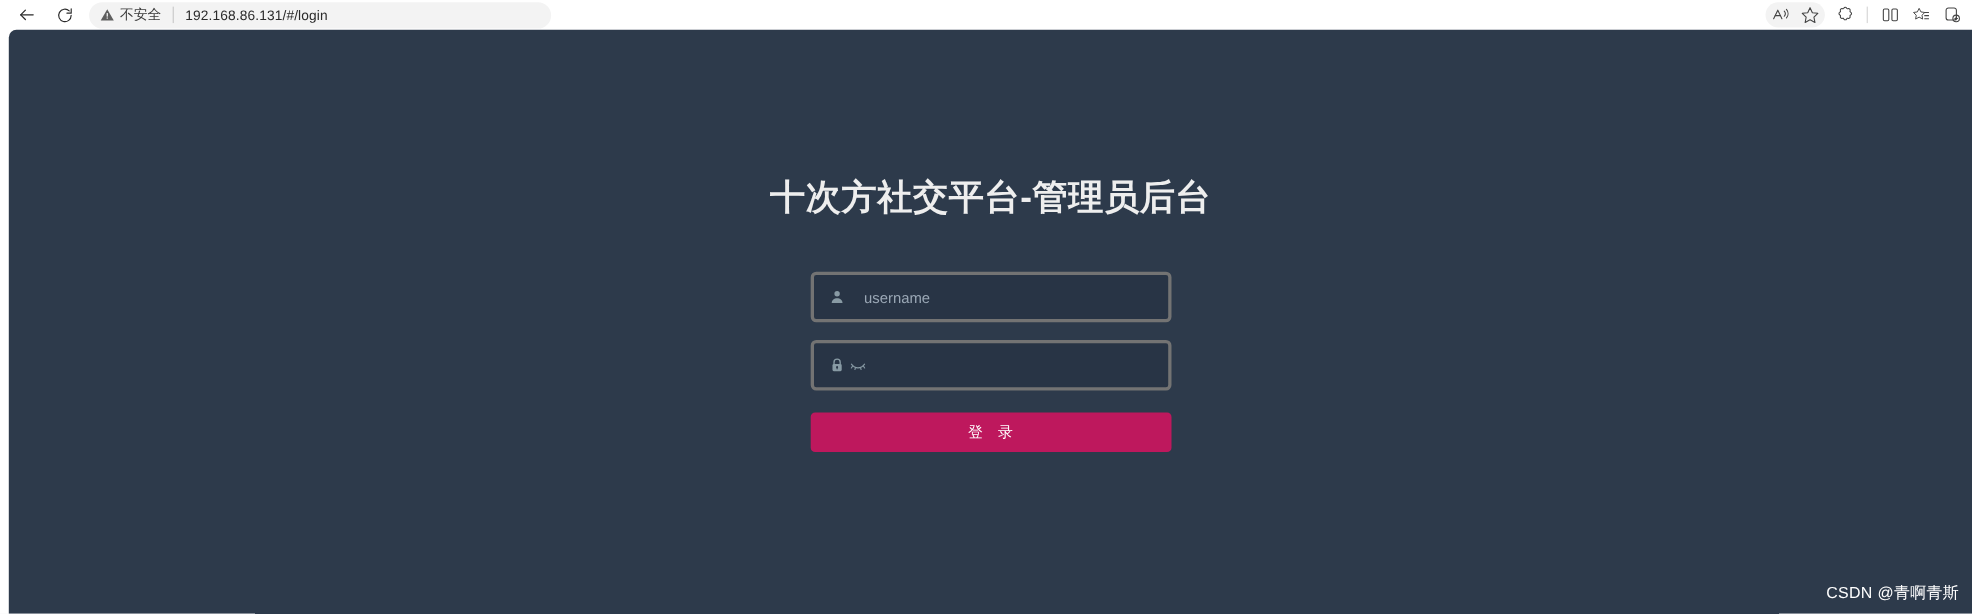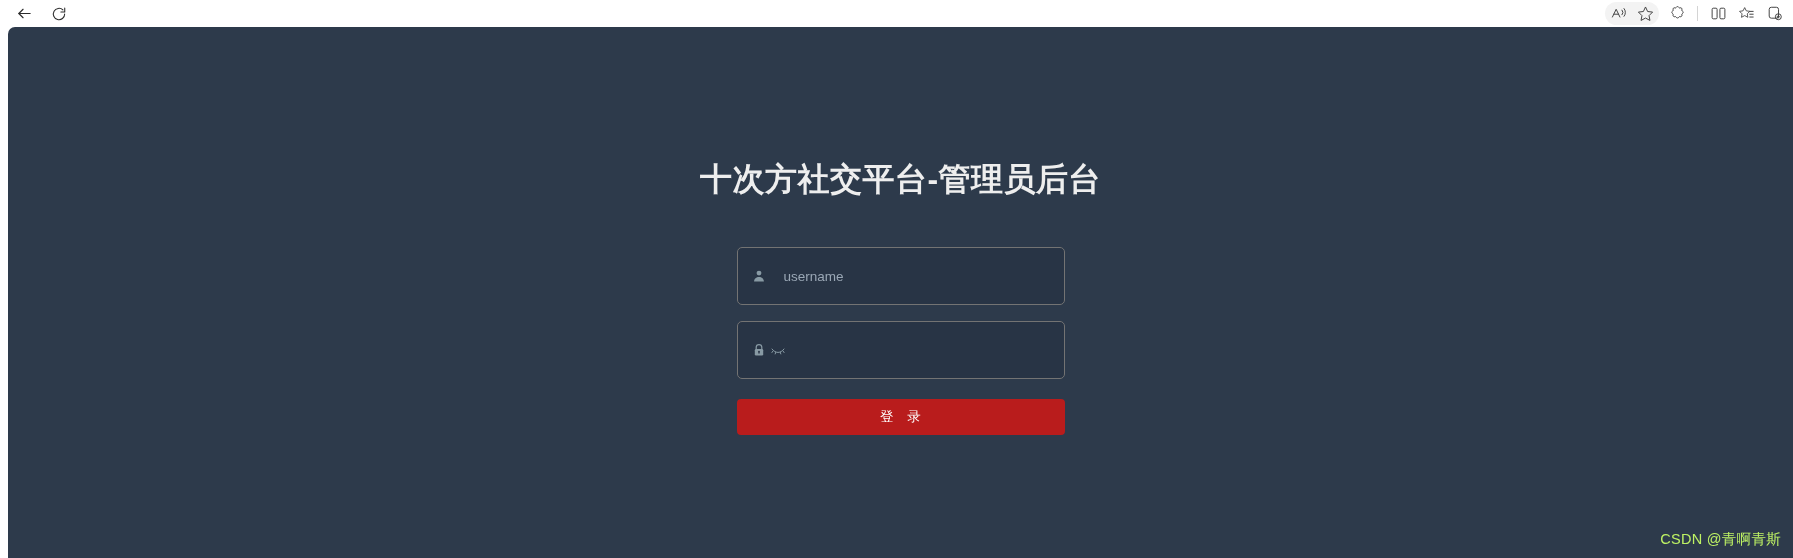--- a/index.html
+++ b/index.html
@@ -238,6 +238,18 @@
     </svg>
   </div>
 
+  <div class="omnibox">
+    <div class="sec-warn">
+      <svg width="13" height="13" viewBox="0 0 24 24" fill="#5f5f5f">
+        <path d="M12 2.6 23 21.4H1z"></path>
+        <rect x="11" y="9" width="2" height="6" fill="#ffffff"></rect>
+        <rect x="11" y="16.4" width="2" height="2" fill="#ffffff"></rect>
+      </svg>
+      <span class="sec-warn-text">不安全</span>
+    </div>
+    <div class="omni-divider"></div>
+    <span class="url-text">192.168.86.131/#/login</span>
+  </div>
 
   <div class="toolbar-right">
     <div class="pill-group">

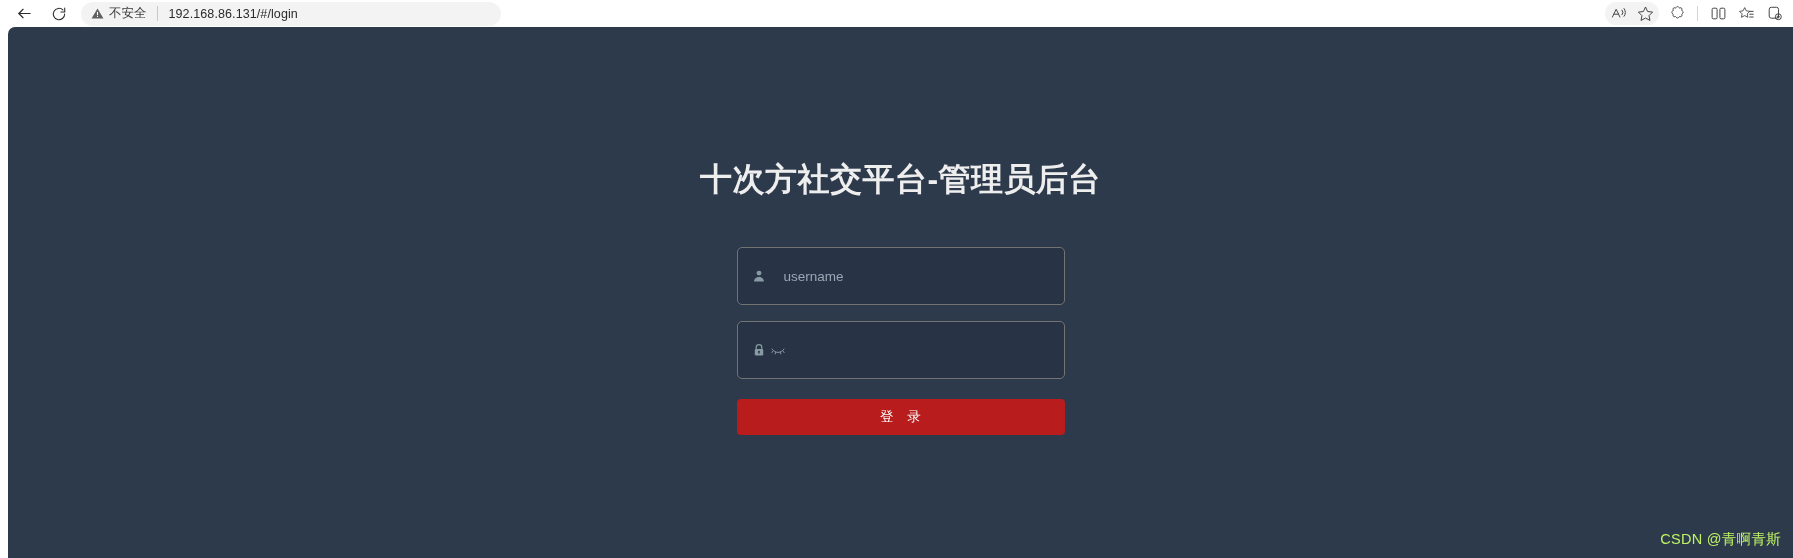--- a/index.html
+++ b/index.html
@@ -151,9 +151,9 @@
   .login-form { width: 328px; }
 
   .form-field {
-    height: 58px;
+    height: 46px;
     background: #283445;
-    border: 1px solid #737373;
+    border: 3px solid #737373;
     border-radius: 5px;
     display: flex;
     align-items: center;

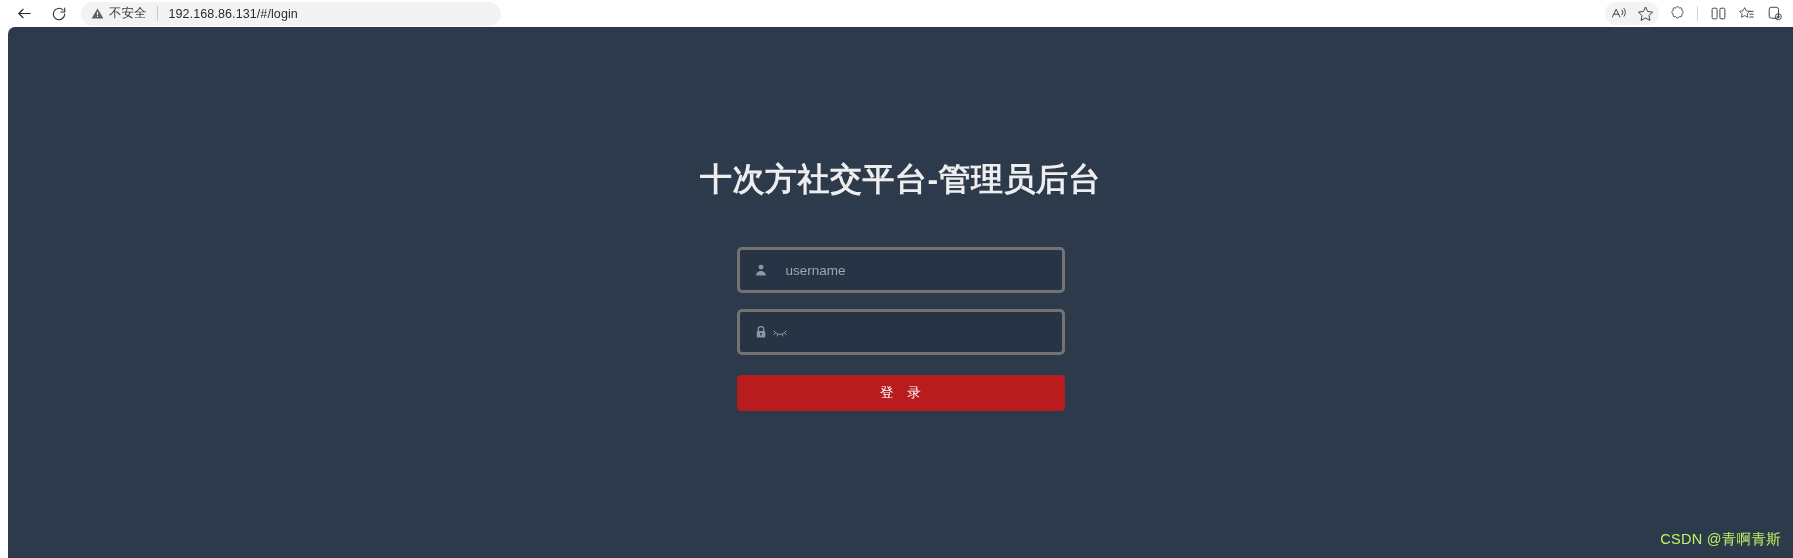--- a/index.html
+++ b/index.html
@@ -197,7 +197,7 @@
   .login-button {
     width: 100%;
     height: 36px;
-    background: #b91c1c;
+    background: #be185d;
     border: none;
     border-radius: 4px;
     color: #ffffff;

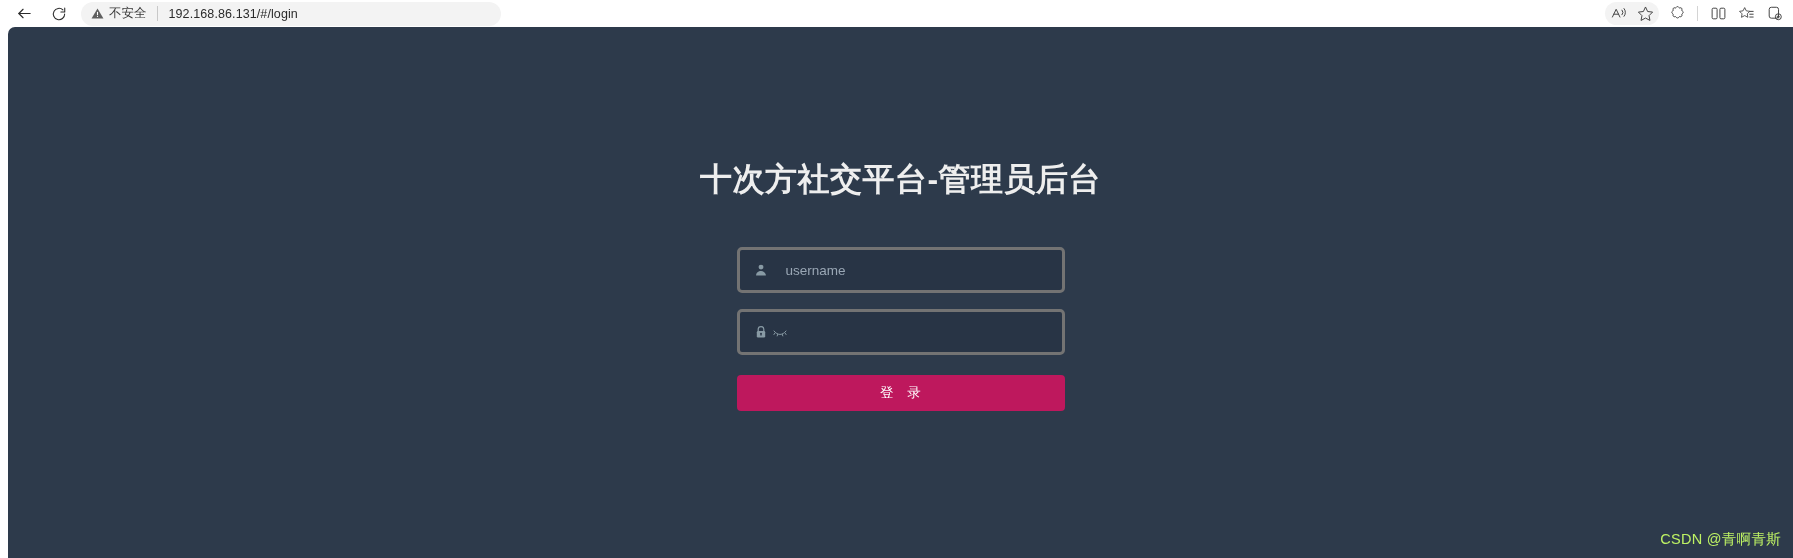--- a/index.html
+++ b/index.html
@@ -214,7 +214,7 @@
     right: 12px;
     bottom: 9px;
     font-size: 14.5px;
-    color: #bef264;
+    color: #ffffff;
     user-select: none;
     letter-spacing: 0.3px;
   }

